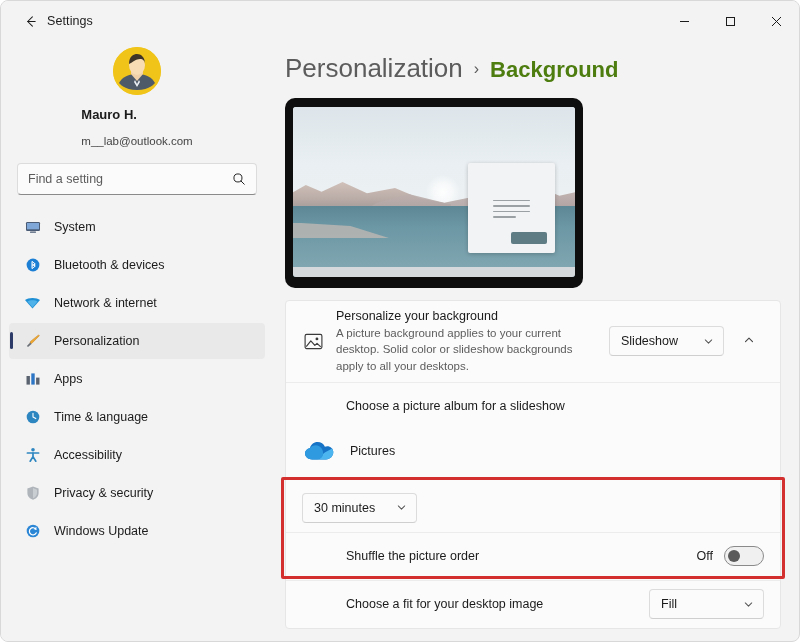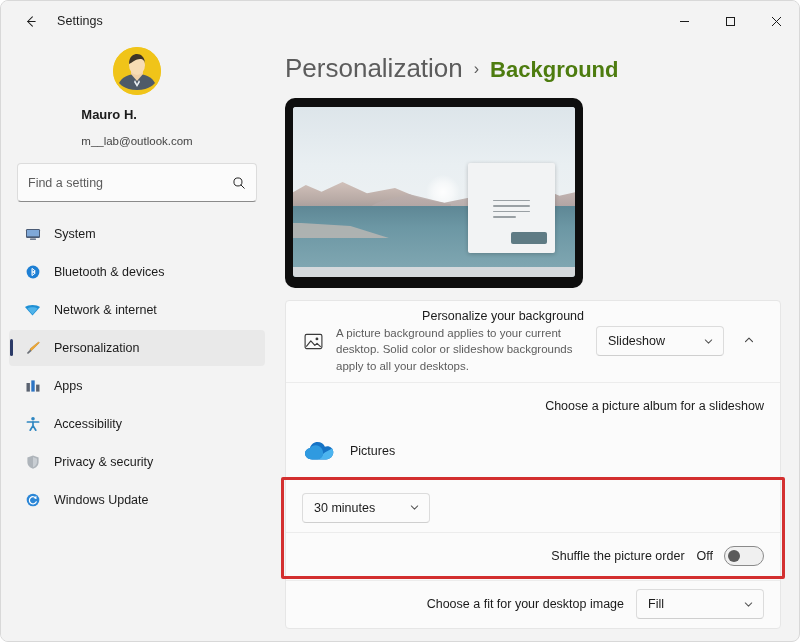--- a/index.html
+++ b/index.html
@@ -40,7 +40,7 @@
   .win-title {
     font-size: 12.5px;
     color: #1b1b1b;
-    margin-left: 10px;
+    margin-left: 0;
     letter-spacing: .1px;
   }
   .caption-buttons {

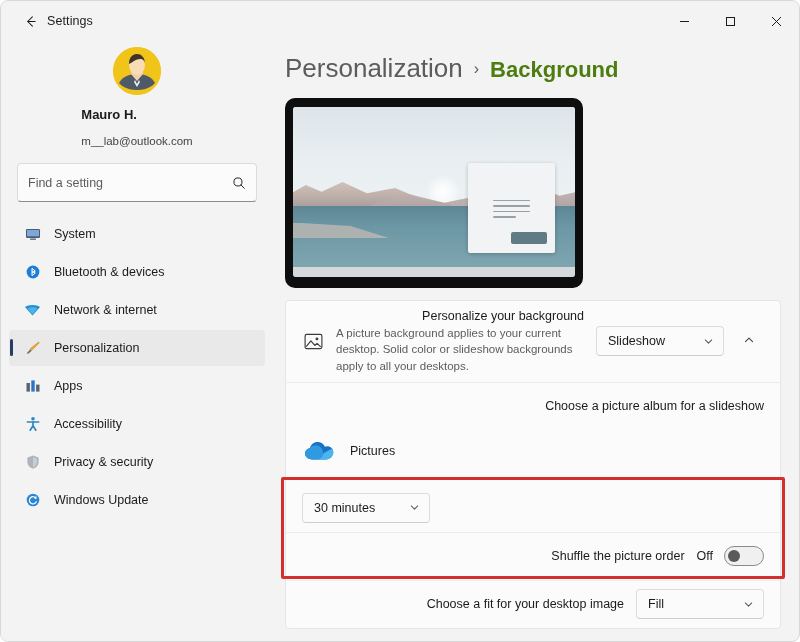--- a/index.html
+++ b/index.html
@@ -93,7 +93,7 @@
 
   .search-wrap { padding: 4px 8px 12px 8px; }
   .search-box {
-    height: 39px;
+    height: 32px;
     background: #fbfbfb;
     border: 1px solid #dcdcdc;
     border-bottom: 1px solid #8a8a8a;

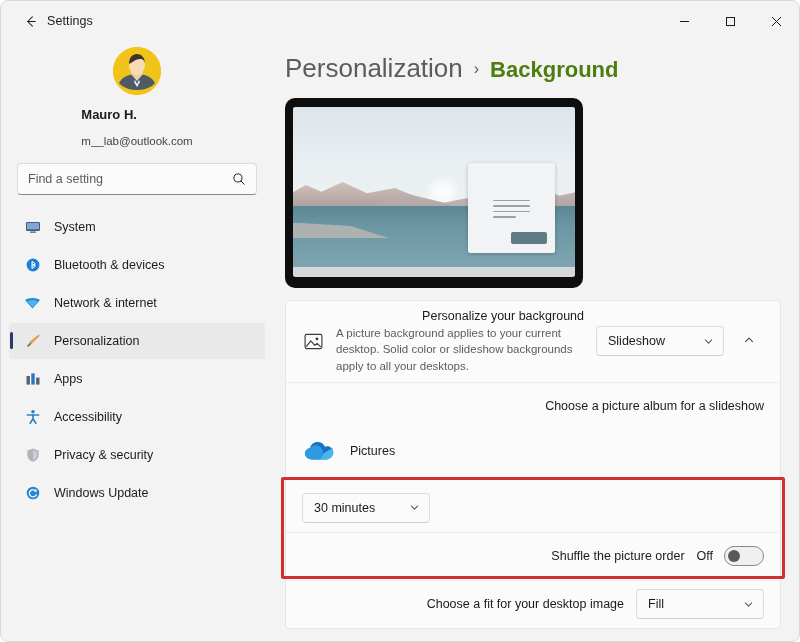--- a/index.html
+++ b/index.html
@@ -288,7 +288,6 @@
     font-size: 12.5px;
     color: #1b1b1b;
     margin-bottom: 2px;
-    text-align: right;
   }
   .row-desc {
     font-size: 11.5px;

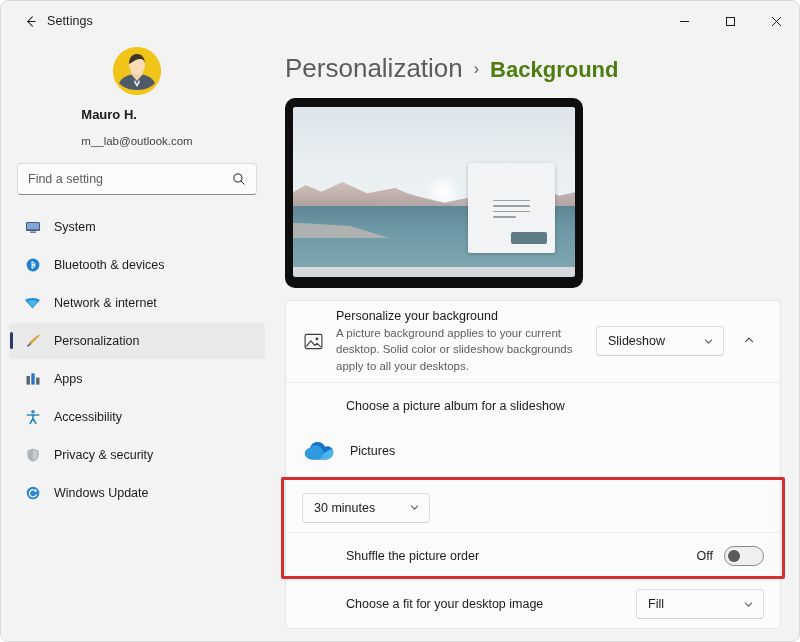--- a/index.html
+++ b/index.html
@@ -299,7 +299,7 @@
   .row-right { flex: 0 0 auto; display: flex; align-items: center; gap: 10px; }
 
   .combo {
-    width: 128px;
+    width: 115px;
     height: 30px;
     background: #fbfbfb;
     border: 1px solid #dcdcdc;

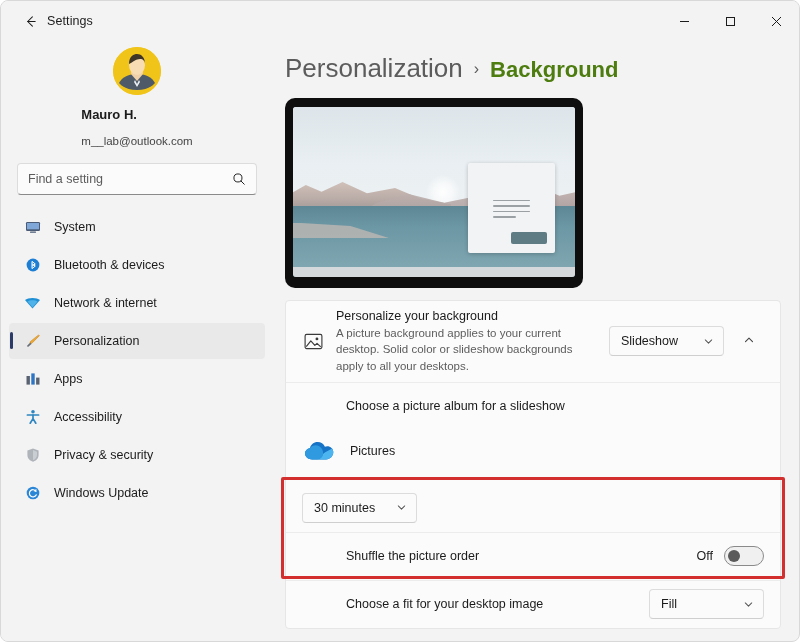--- a/index.html
+++ b/index.html
@@ -497,6 +497,15 @@
         </div>
 
 
+        <div class="nav-item">
+          <span class="nav-icon">
+            <svg width="16" height="16" viewBox="0 0 16 16">
+              <circle cx="8" cy="8" r="6.3" fill="#2e86c1"></circle>
+              <path d="M8 8 L8 4.3 M8 8 L10.8 9.6" stroke="#fff" stroke-width="1.1" stroke-linecap="round"></path>
+            </svg>
+          </span>
+          <span class="nav-label">Time &amp; language</span>
+        </div>
 
 
         <div class="nav-item">

